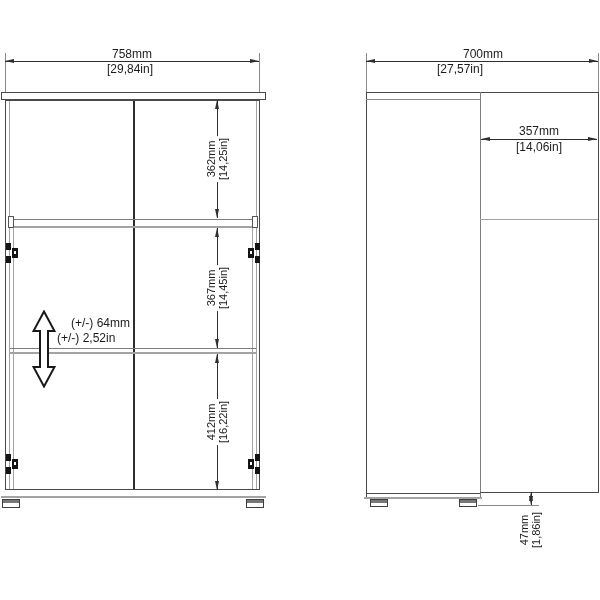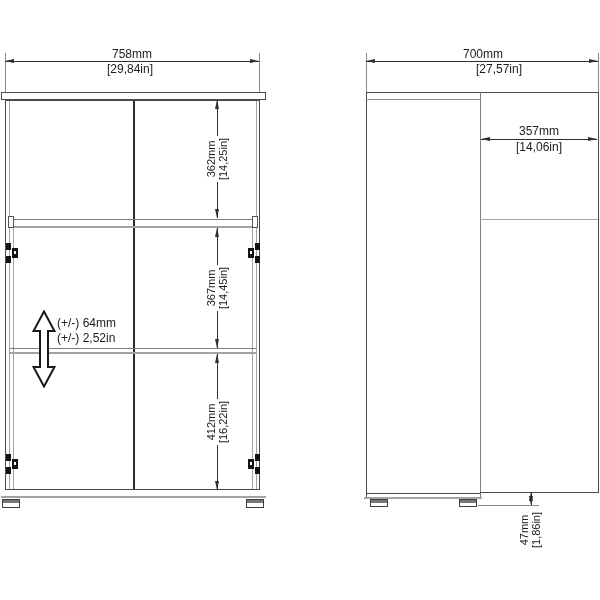--- a/index.html
+++ b/index.html
@@ -125,7 +125,7 @@
     <div class="al" style="left:366px;top:58.5px"></div>
     <div class="ar" style="left:589px;top:58.5px"></div>
     <div class="lbl ctr" style="left:483px;top:48px">700mm</div>
-    <div class="lbl ctr" style="left:499px;top:63px">[27,57in]</div>
+    <div class="lbl ctr" style="left:460px;top:63px">[27,57in]</div>
 
     <div class="h" style="left:366px;top:92px;width:233px"></div>
     <div class="v" style="left:366px;top:92px;height:405px"></div>

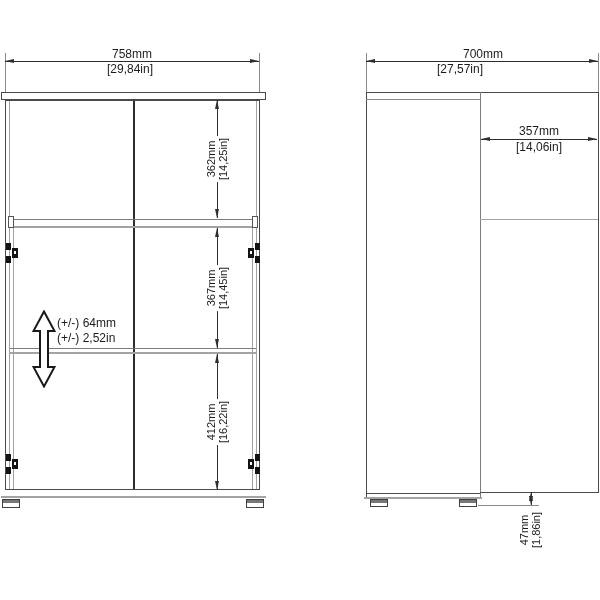--- a/index.html
+++ b/index.html
@@ -113,7 +113,7 @@
     <svg width="24" height="78" viewBox="0 0 24 78" style="position:absolute;left:32px;top:310px">
       <polygon points="12,1.5 22.5,21 16,21 16,57 22.5,57 12,76.5 1.5,57 8,57 8,21 1.5,21" fill="#ffffff" stroke="#1a1a1a" stroke-width="2"></polygon>
     </svg>
-    <div class="lbl" style="left:57px;top:317px">(+/-) 64mm</div>
+    <div class="lbl" style="left:71px;top:317px">(+/-) 64mm</div>
     <div class="lbl" style="left:57px;top:332px">(+/-) 2,52in</div>
   </div>
 

